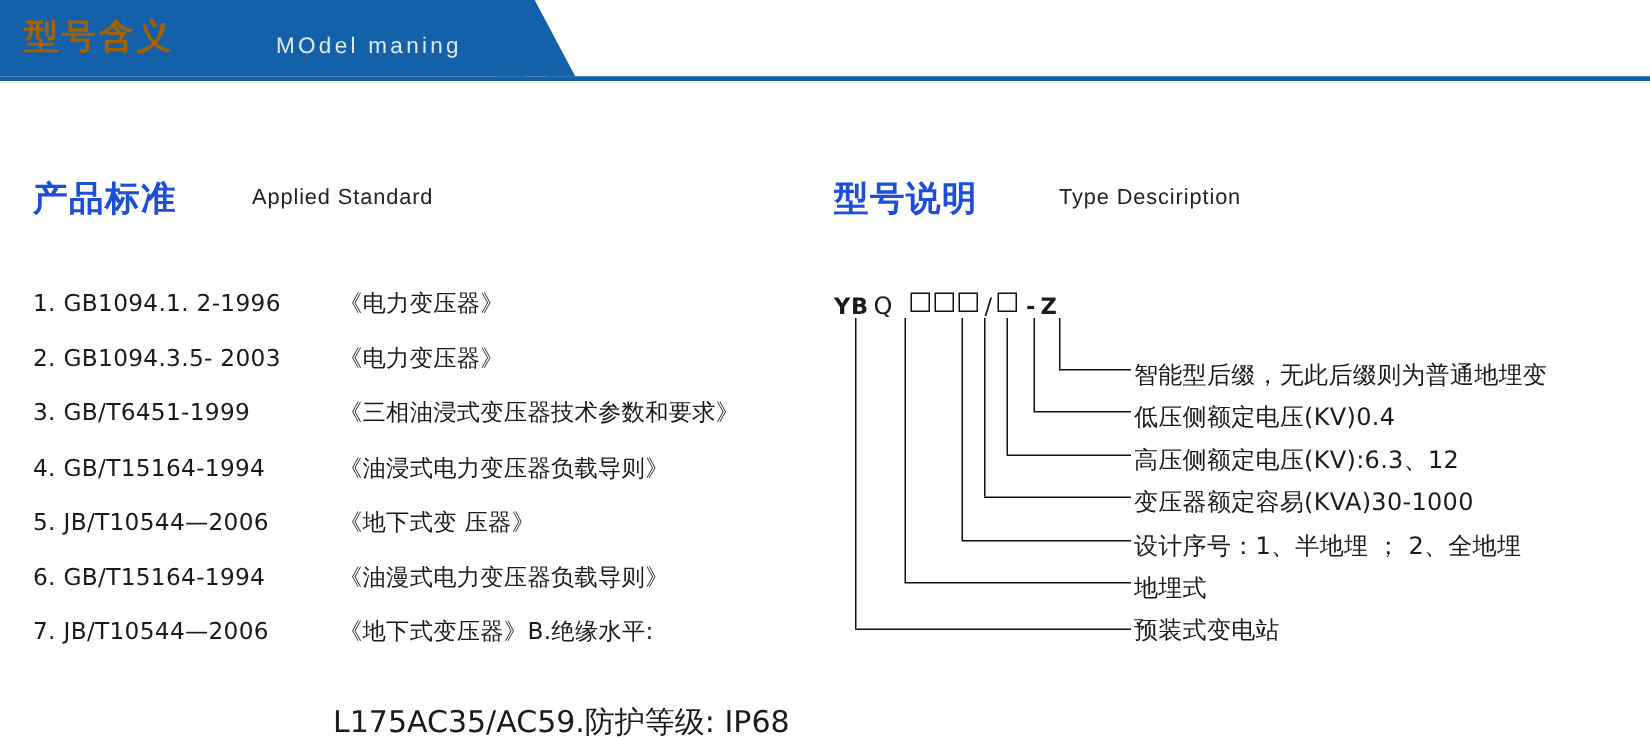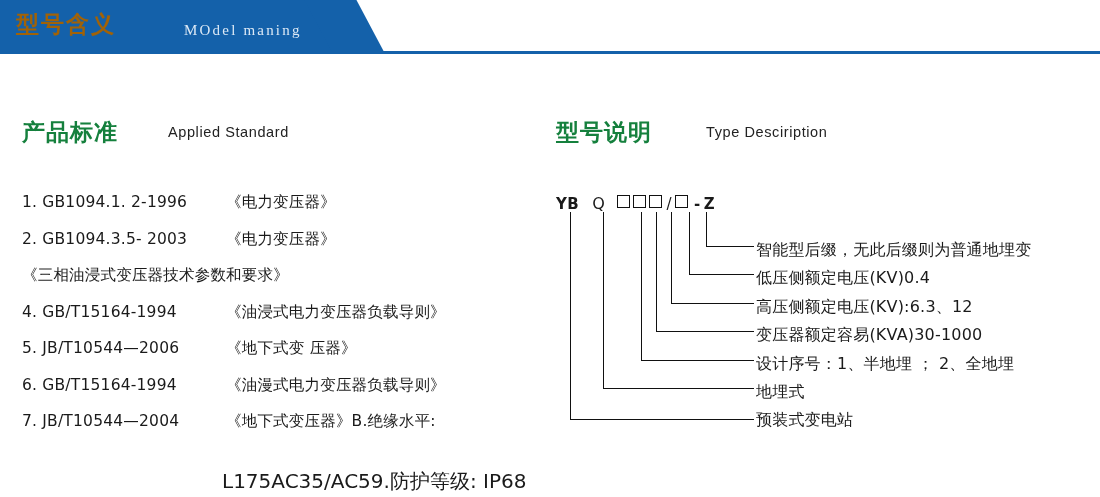--- a/index.html
+++ b/index.html
@@ -74,7 +74,7 @@
     font-size: 15px;
     color: #dce9f6;
     letter-spacing: 2.2px;
-    font-family: Liberation Serif, serif;
+    font-family: Liberation Sans, sans-serif;
   }
 
   

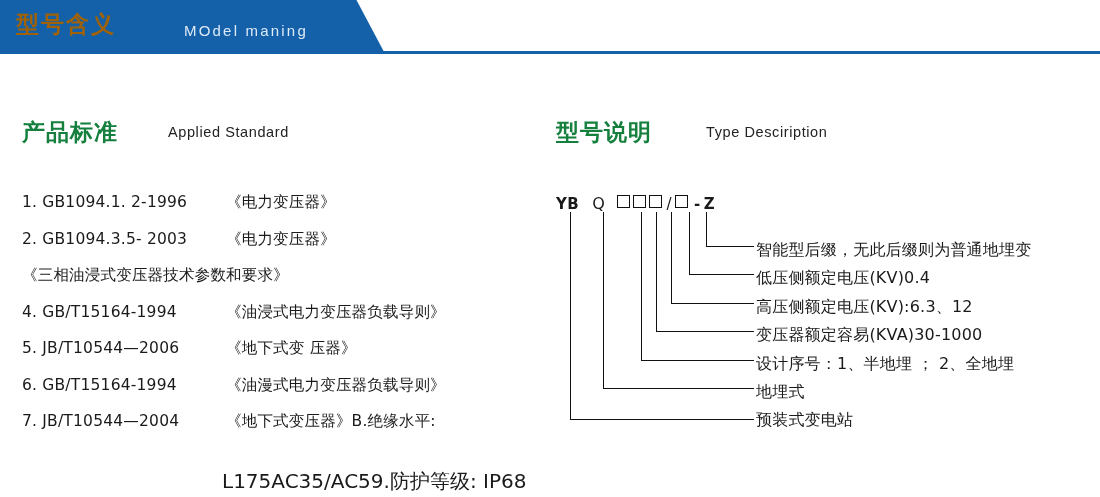--- a/index.html
+++ b/index.html
@@ -82,7 +82,7 @@
     position: absolute;
     font-size: 23px;
     font-weight: bold;
-    color: #15803d;
+    color: #1d4ed8;
     letter-spacing: 1px;
     font-family: "DejaVu Sans", sans-serif;
   }

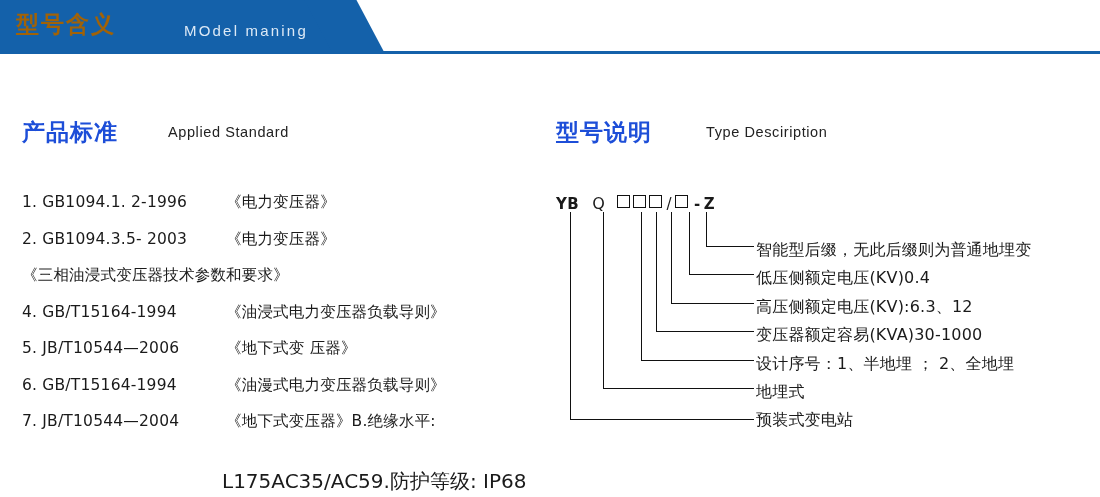--- a/index.html
+++ b/index.html
@@ -144,7 +144,7 @@
     font-weight: bold;
     letter-spacing: 0.5px;
   }
-  .code-yb { margin-right: 13px; }
+  .code-yb { margin-right: 3px; }
   .code-q { margin-right: 12px; font-weight: normal; font-size: 16px; }
   .code-box {
     display: inline-block;

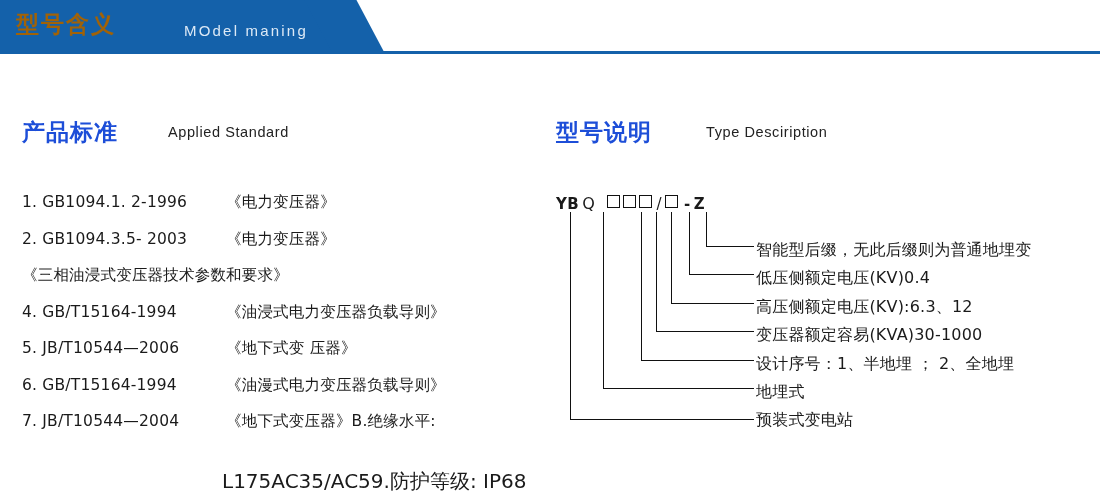--- a/index.html
+++ b/index.html
@@ -211,6 +211,7 @@
     <span class="std-name">《电力变压器》</span>
   </div>
   <div class="std-row">
+    <span class="std-num">3. GB/T6451-1999</span>
     <span class="std-name">《三相油浸式变压器技术参数和要求》</span>
   </div>
   <div class="std-row">

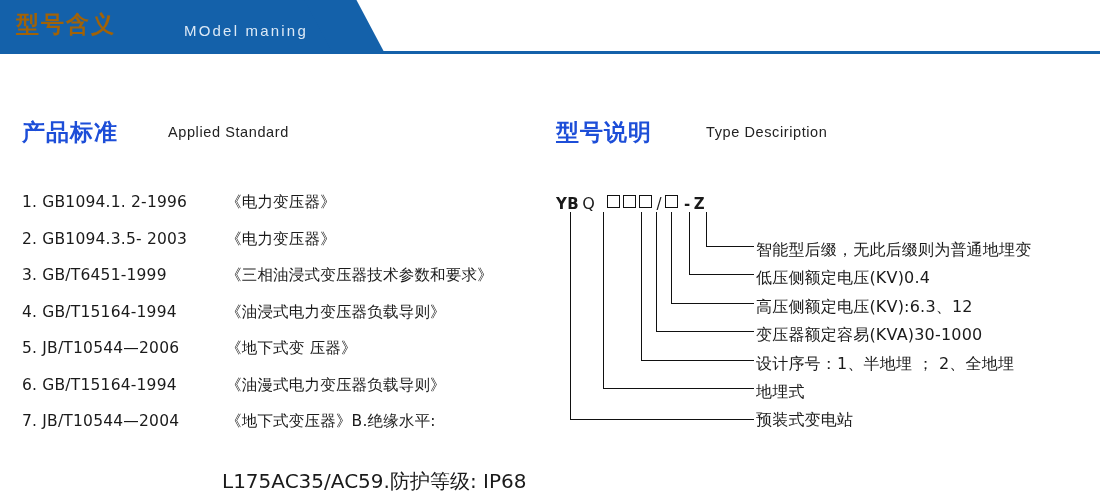--- a/index.html
+++ b/index.html
@@ -227,7 +227,7 @@
     <span class="std-name">《油漫式电力变压器负载导则》</span>
   </div>
   <div class="std-row">
-    <span class="std-num">7. JB/T10544—2004</span>
+    <span class="std-num">7. JB/T10544—2006</span>
     <span class="std-name">《地下式变压器》B.绝缘水平:</span>
   </div>
 </div>

